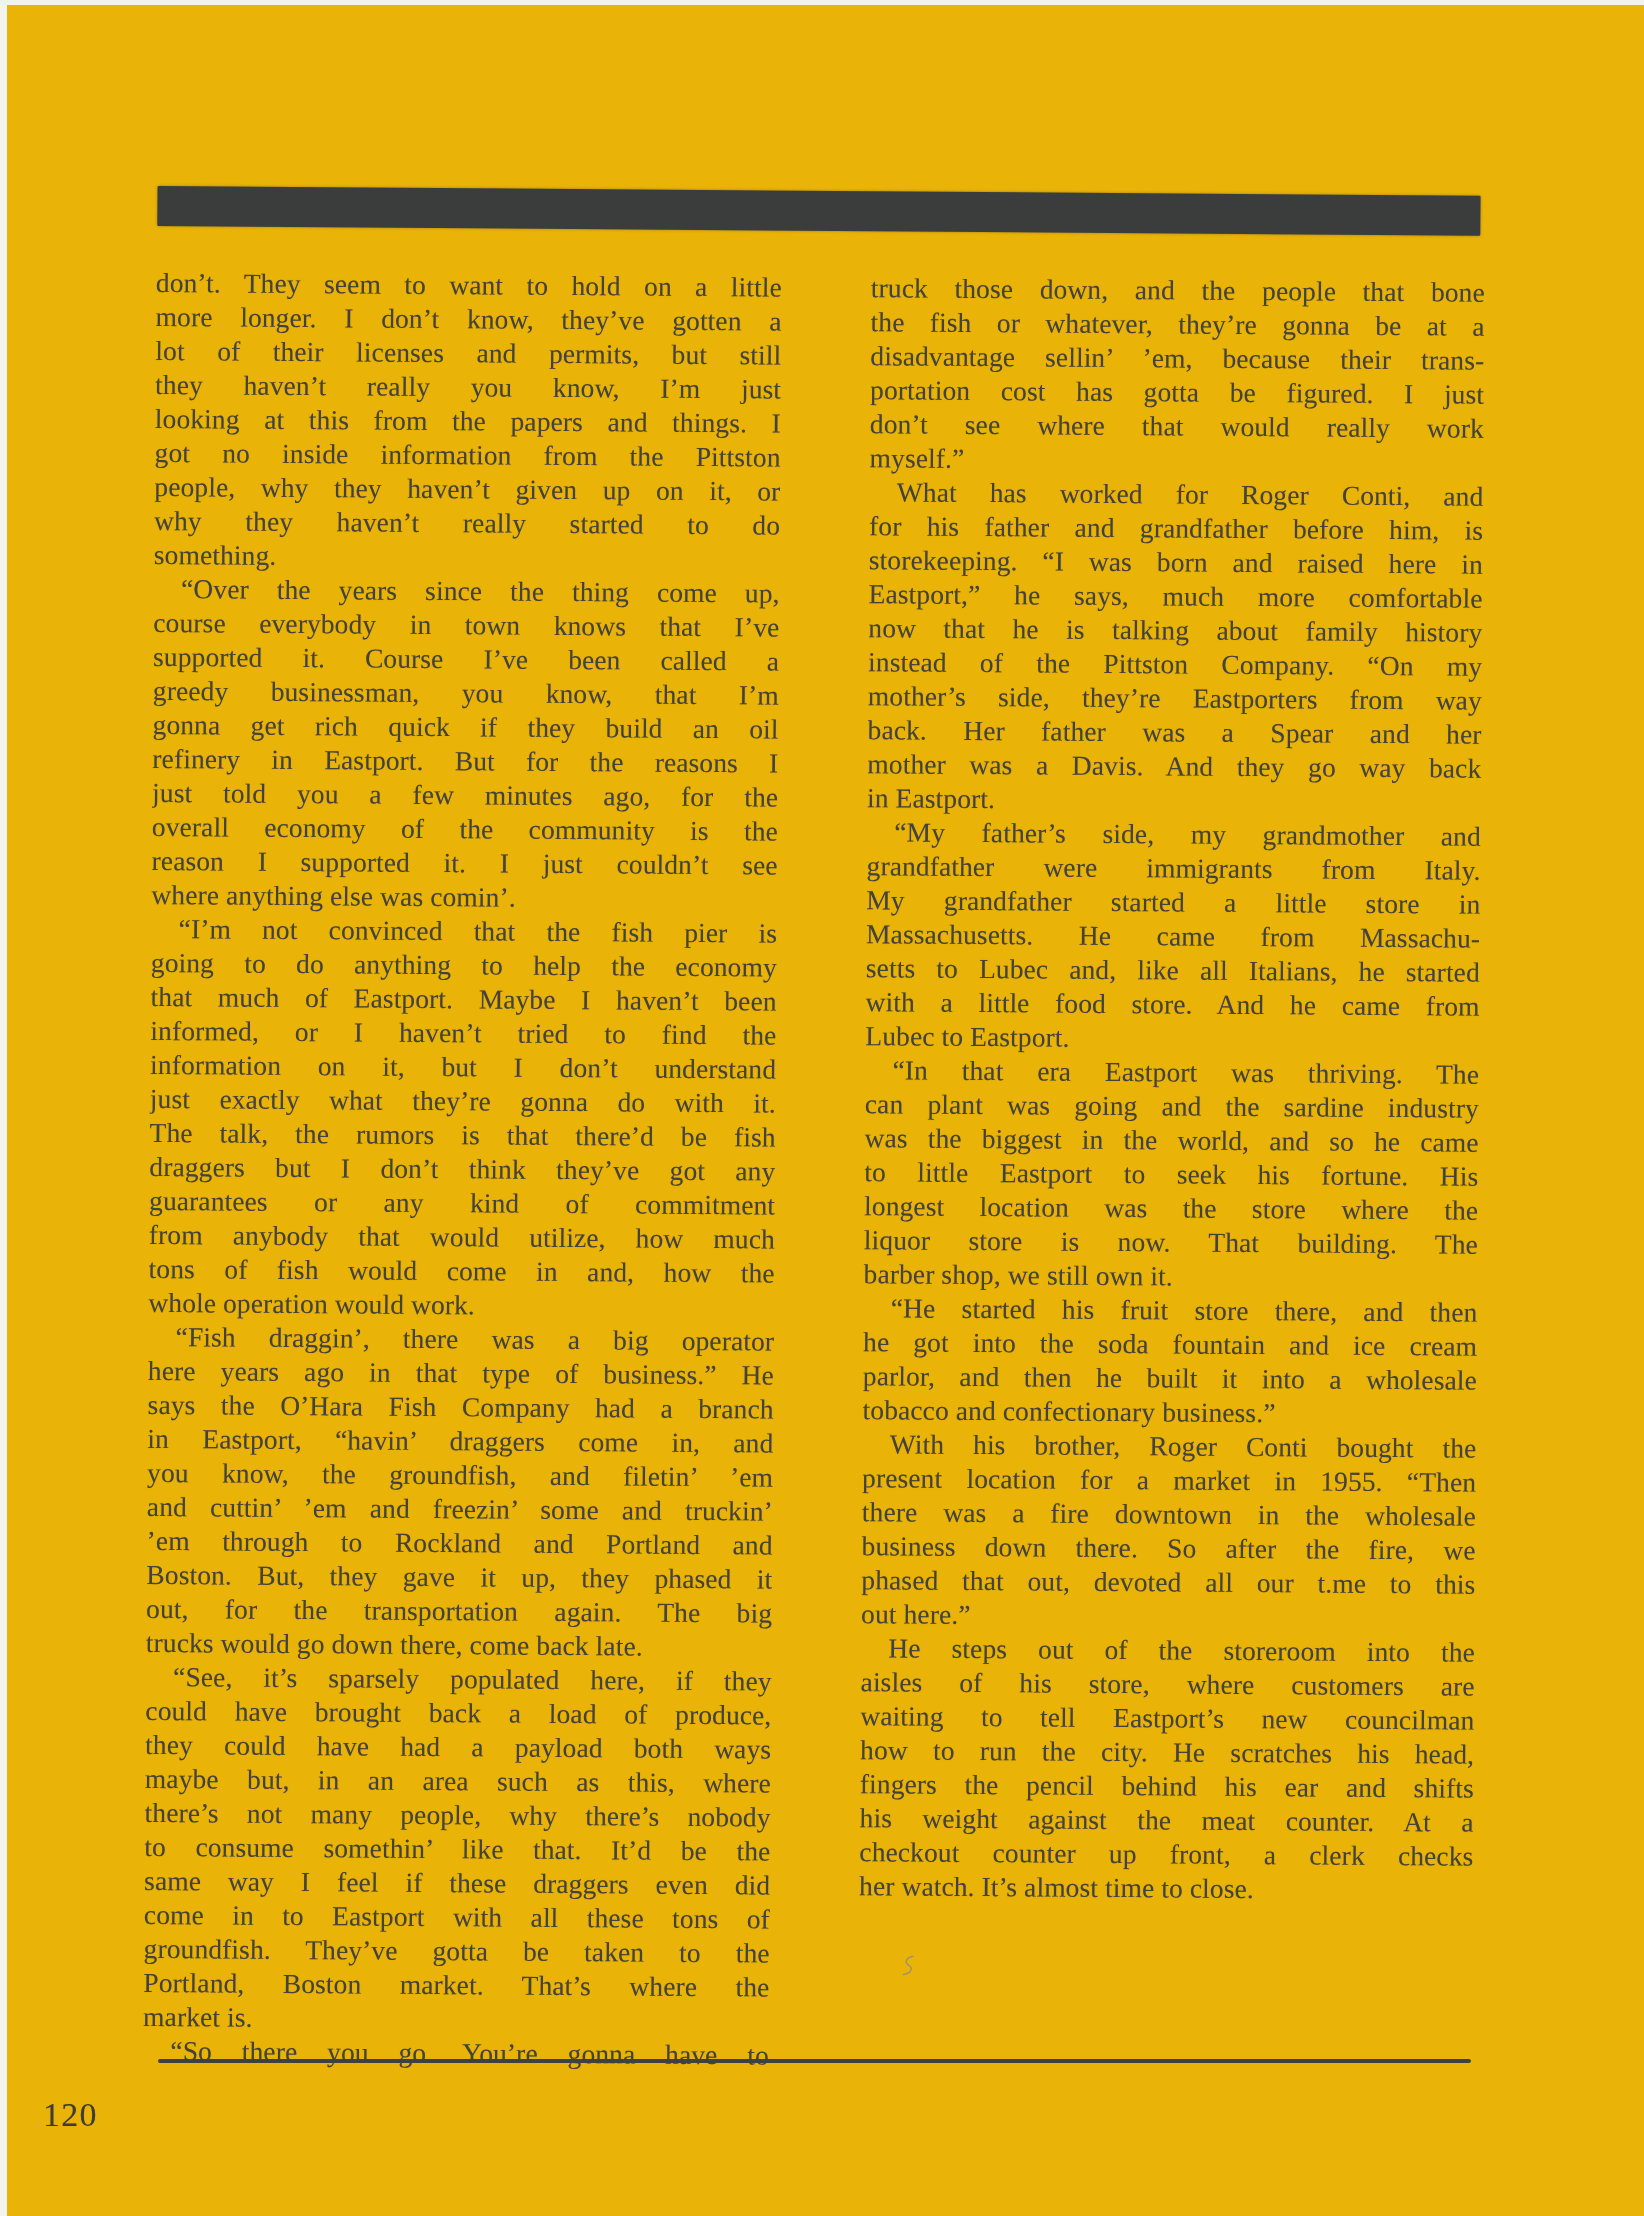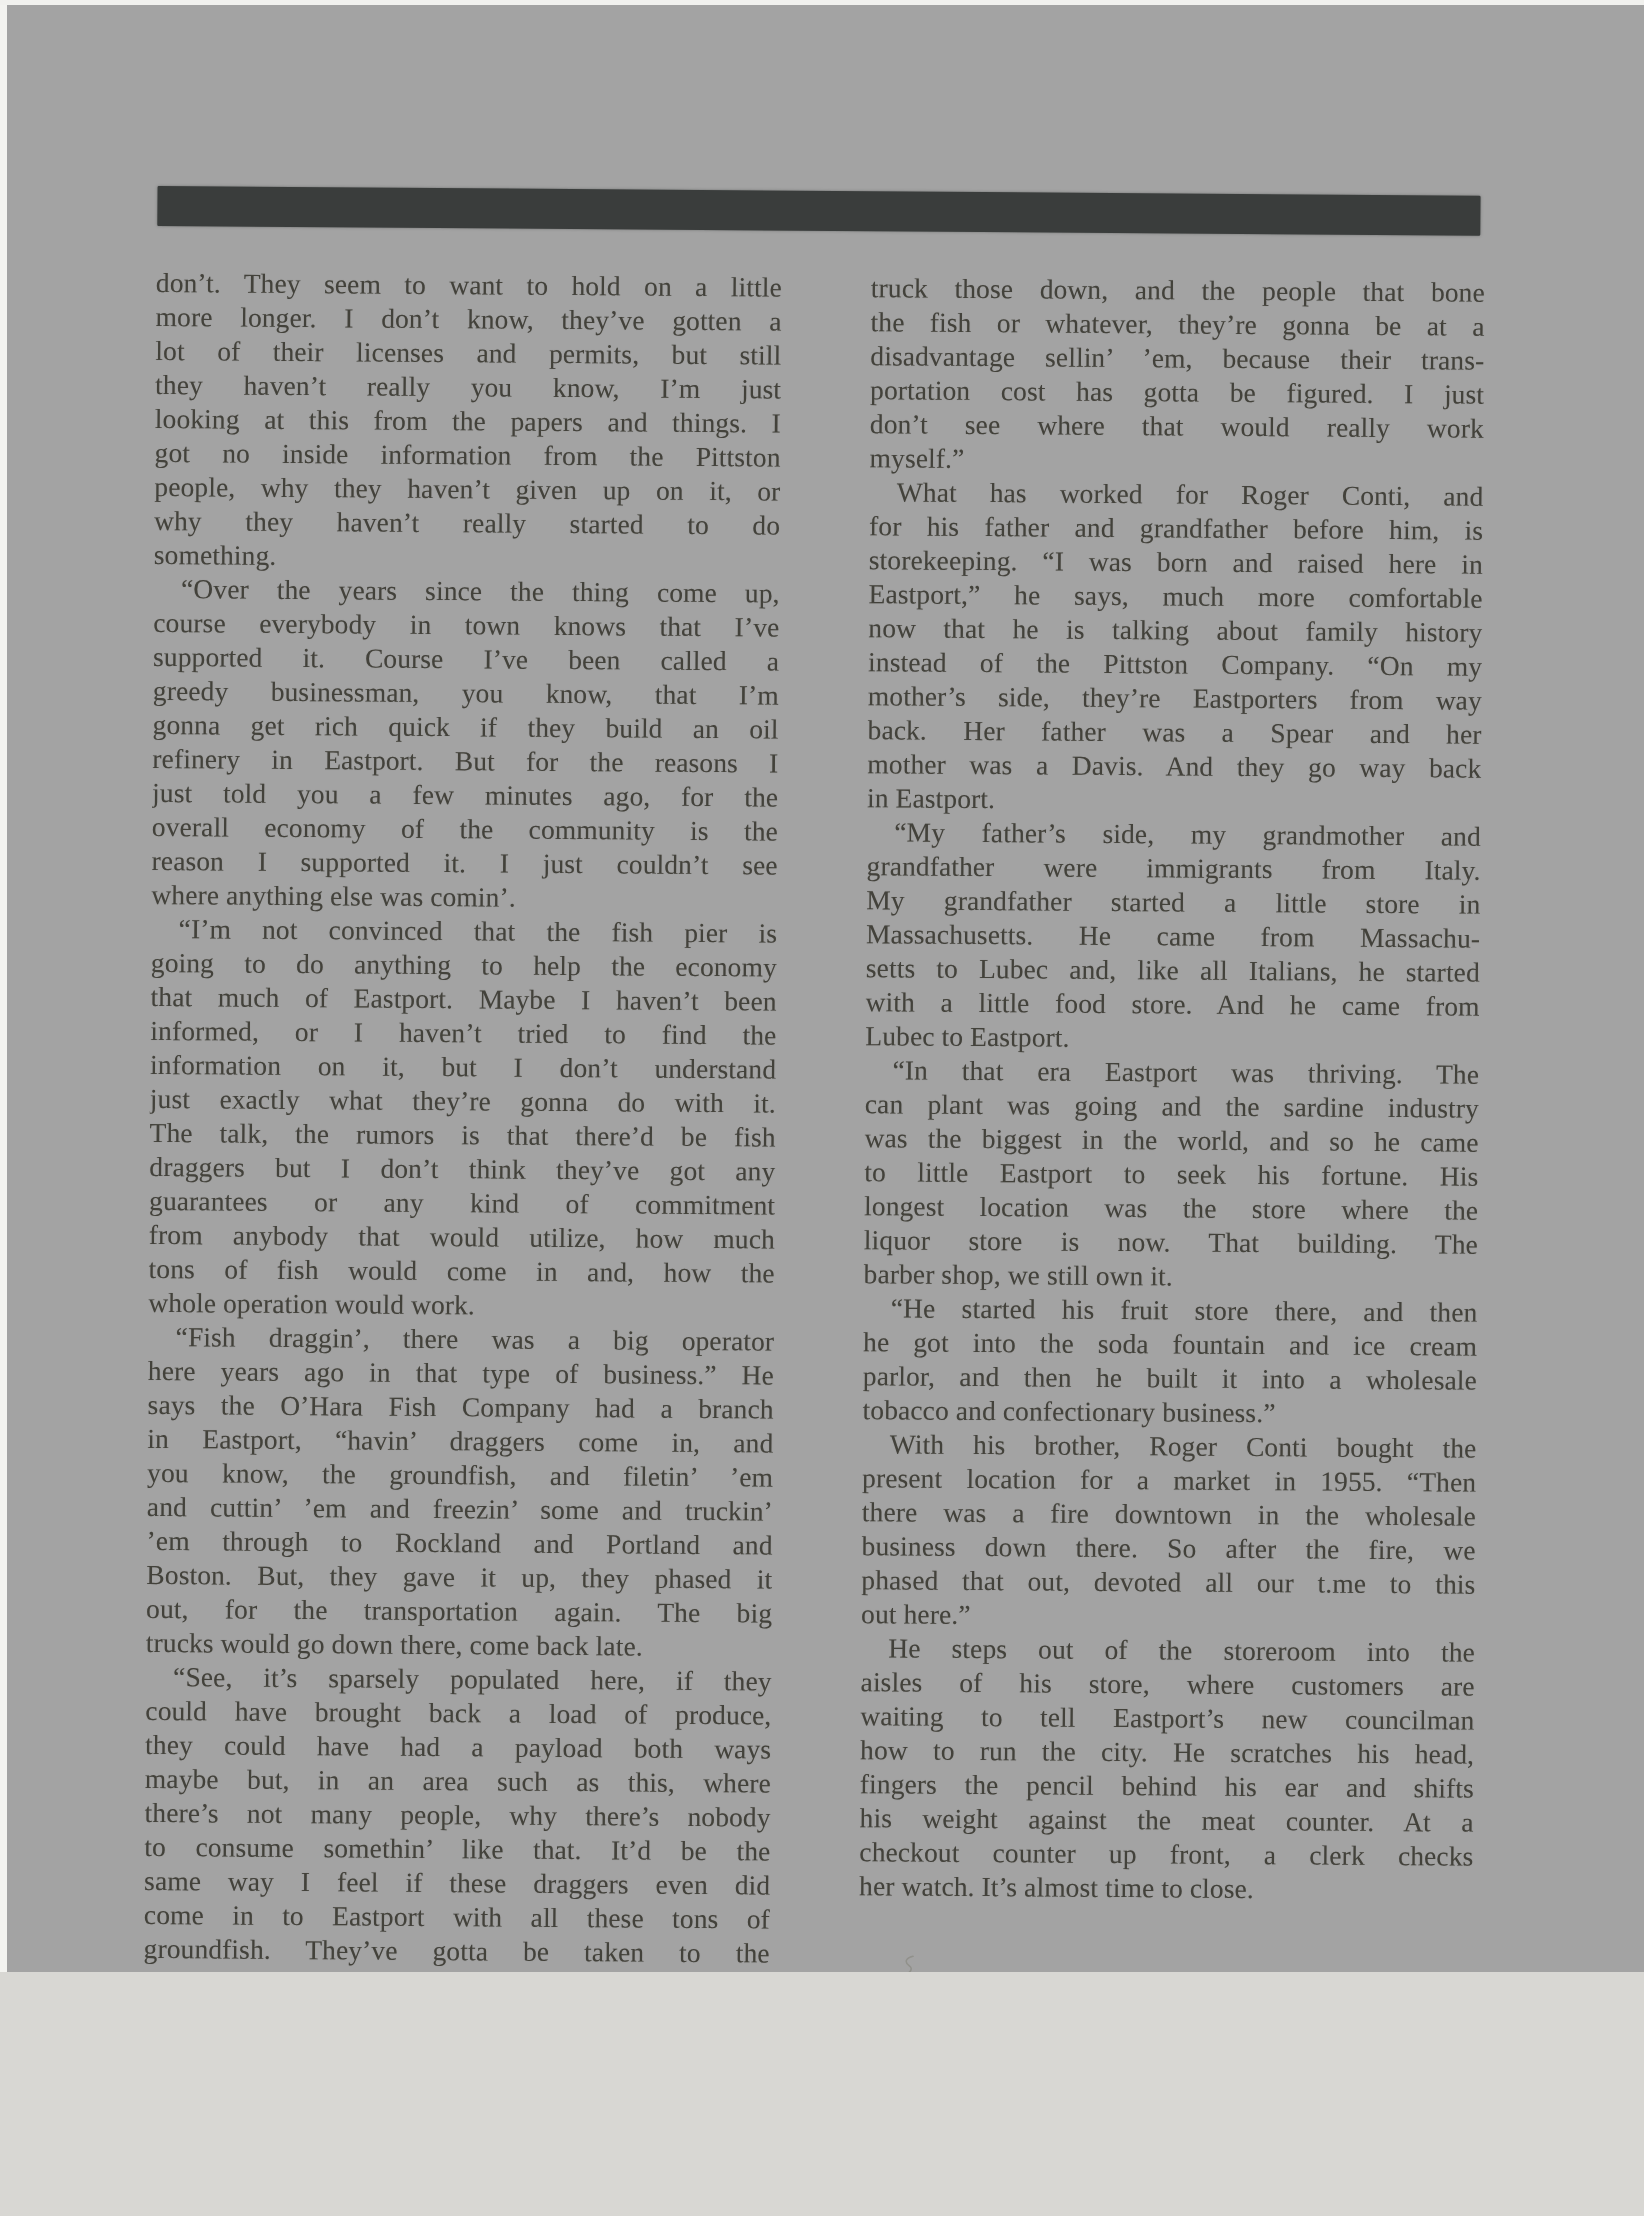--- a/index.html
+++ b/index.html
@@ -10,8 +10,8 @@
   .page {
     position: relative;
     width: 1645px;
-    height: 1972px;
-    background: #a3a3a3;
+    height: 2216px;
+    background: #eab308;
     font-family: "Liberation Serif", serif;
     overflow: hidden;
   }

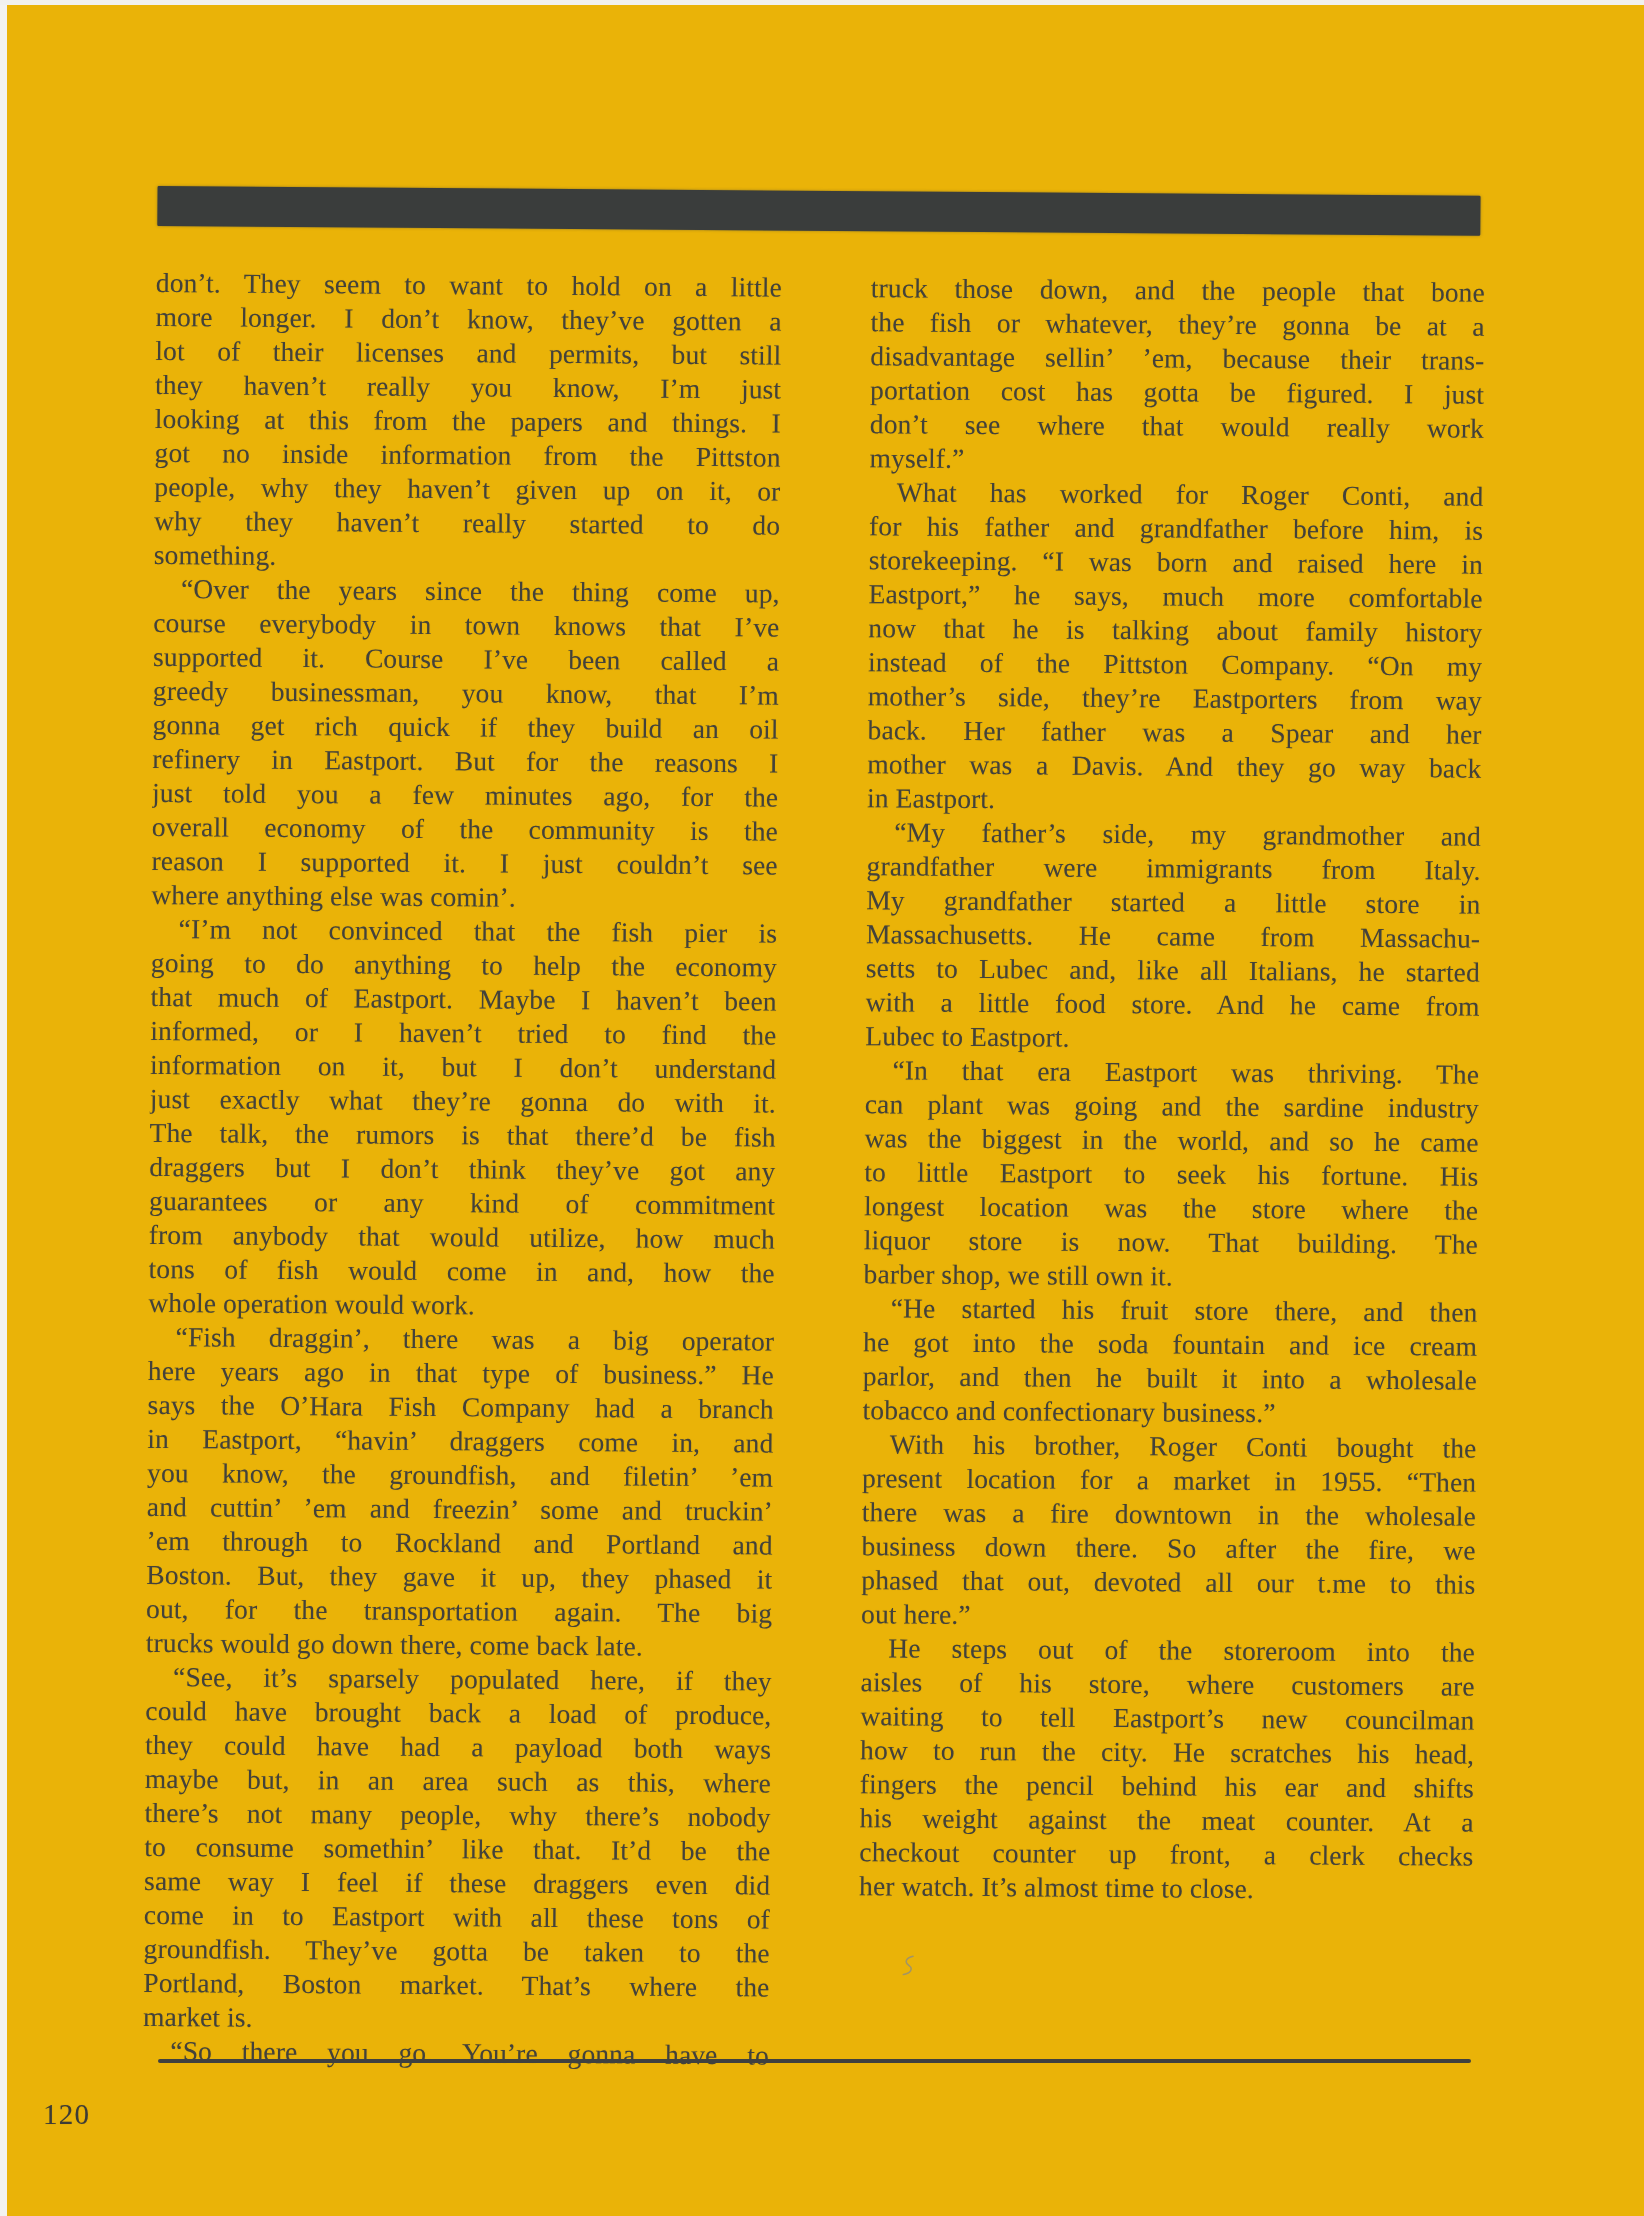--- a/index.html
+++ b/index.html
@@ -86,7 +86,7 @@
     position: absolute;
     left: 43px;
     top: 2100px;
-    font-size: 29px;
+    font-size: 34px;
     line-height: 29px;
     color: #3d3c36;
     letter-spacing: 1.3px;

